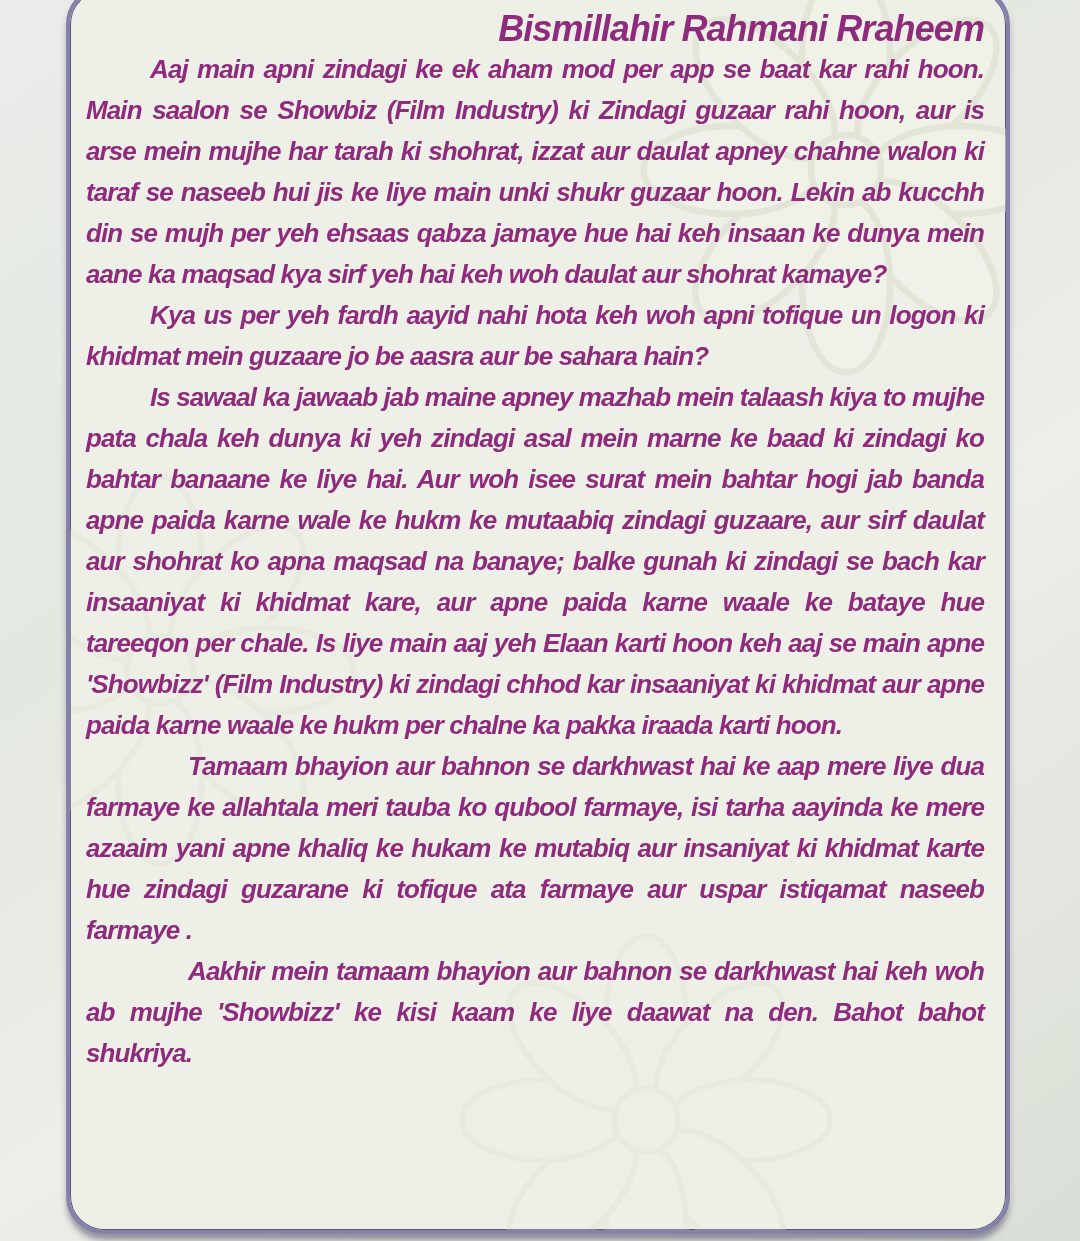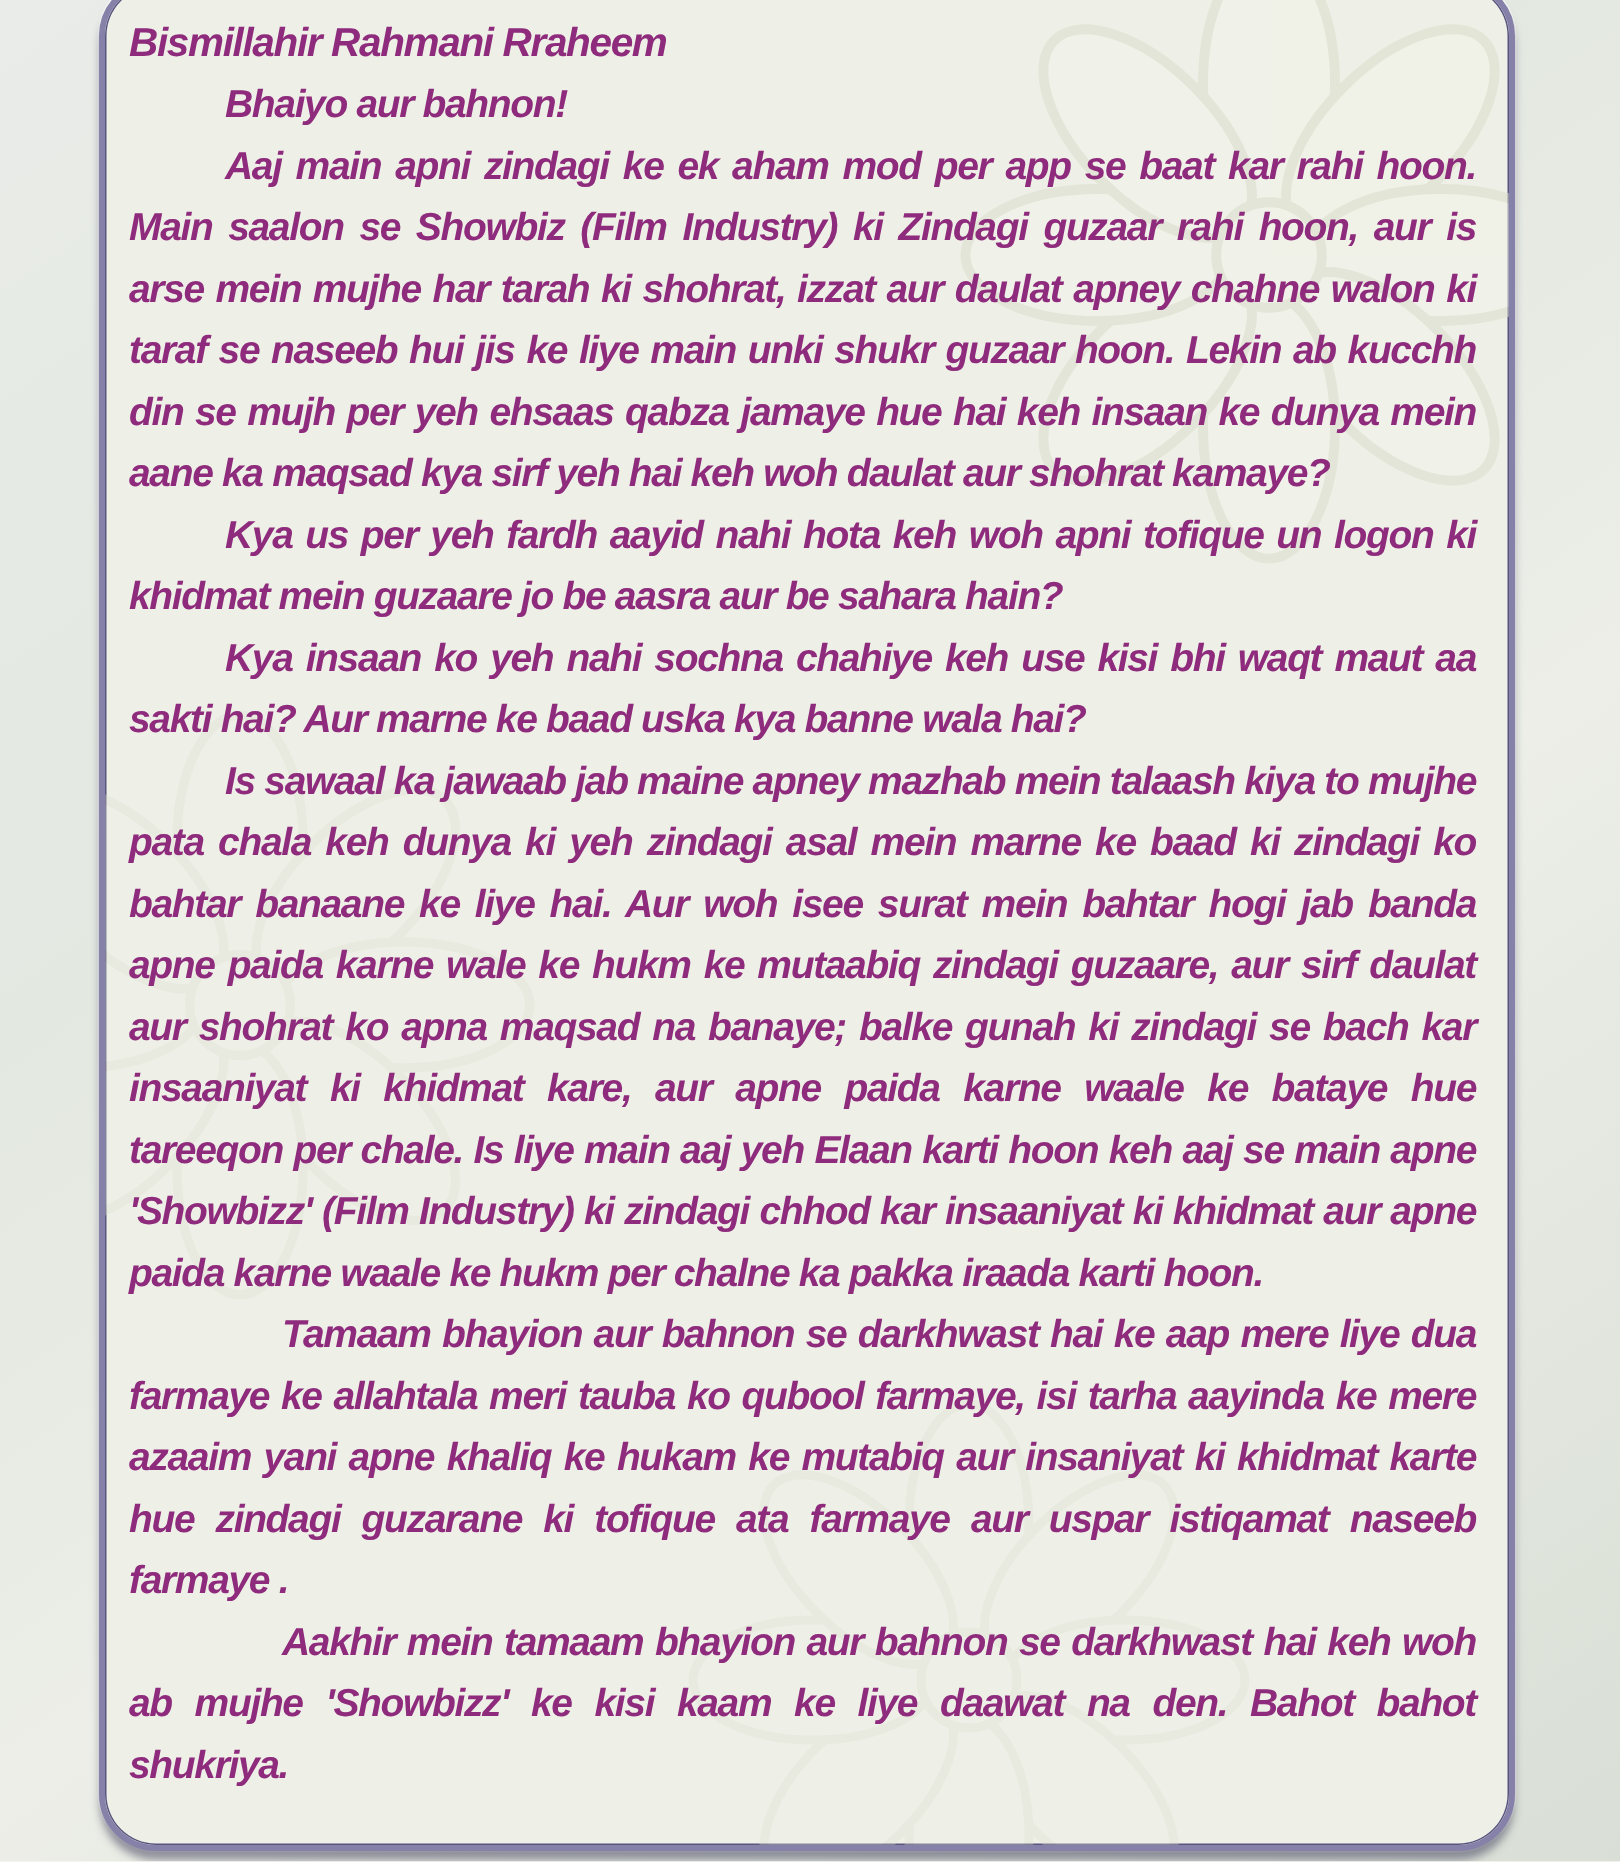--- a/index.html
+++ b/index.html
@@ -44,8 +44,8 @@
   }
   .title {
     margin: 0;
-    font-size: 27px;
-    text-align: left;
+    font-size: 36px;
+    text-align: right;
     font-weight: bold;
     font-style: italic;
   }

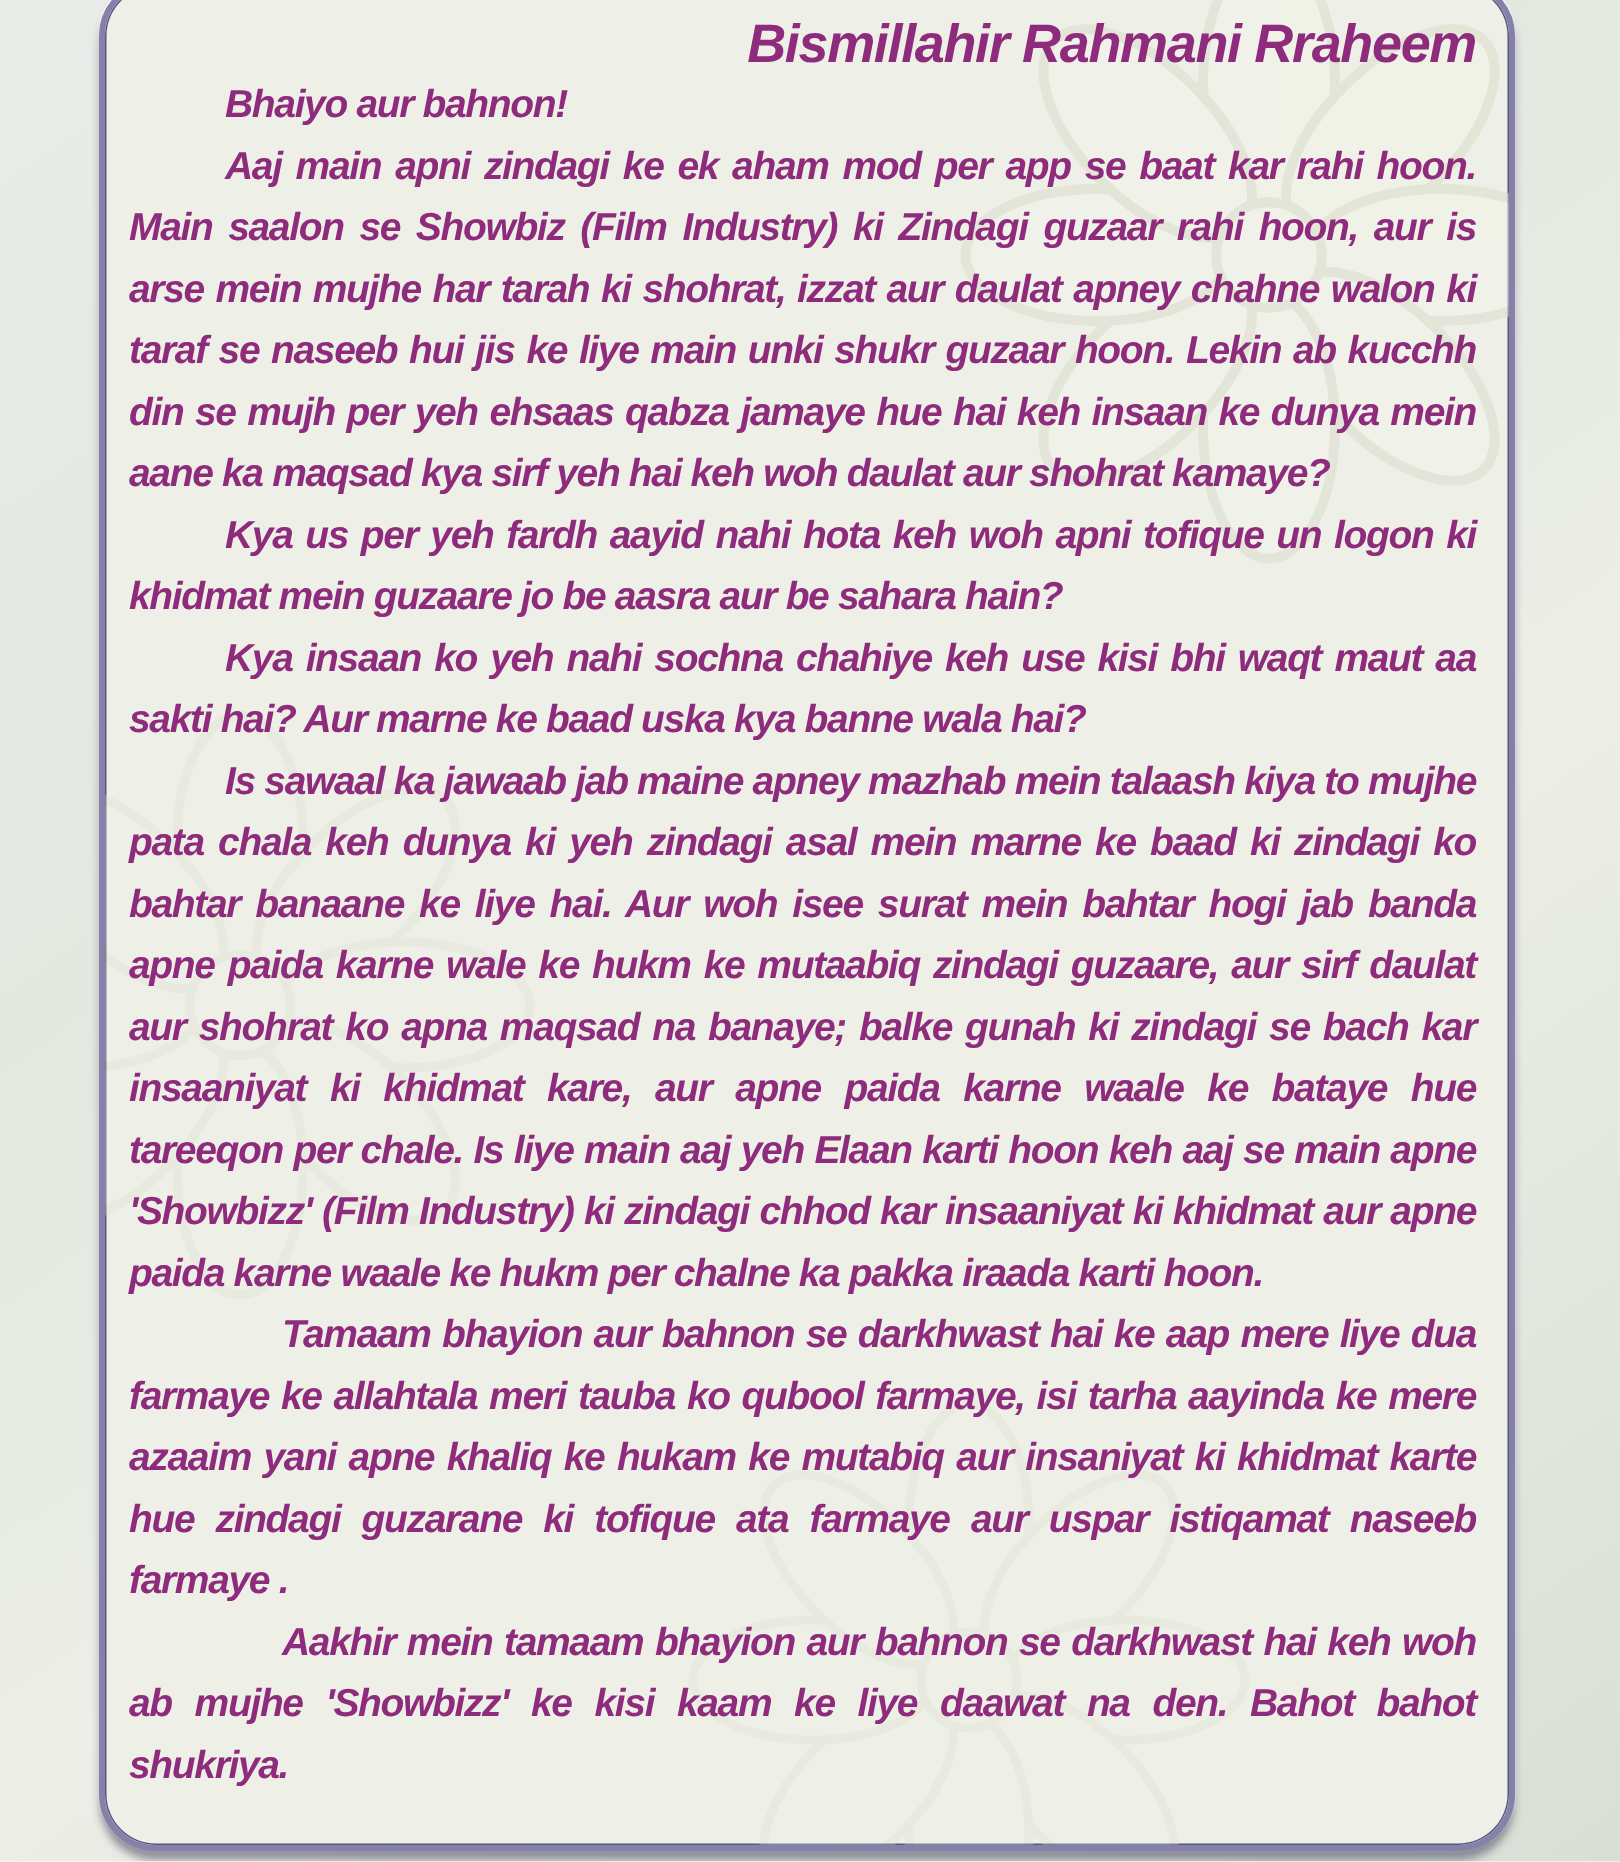--- a/index.html
+++ b/index.html
@@ -106,7 +106,6 @@
 
     <div class="content">
       <h1 class="title">Bismillahir Rahmani Rraheem</h1>
-      <p class="para indent1">Bhaiyo aur bahnon!</p>
       <p class="para indent1">Aaj main apni zindagi ke ek aham mod per app se baat kar rahi hoon. Main saalon se Showbiz (Film Industry) ki Zindagi guzaar rahi hoon, aur is arse mein mujhe har tarah ki shohrat, izzat aur daulat apney chahne walon ki taraf se naseeb hui jis ke liye main unki shukr guzaar hoon. Lekin ab kucchh din se mujh per yeh ehsaas qabza jamaye hue hai keh insaan ke dunya mein aane ka maqsad kya sirf yeh hai keh woh daulat aur shohrat kamaye?</p>
       <p class="para indent1">Kya us per yeh fardh aayid nahi hota keh woh apni tofique un logon ki khidmat mein guzaare jo be aasra aur be sahara hain?</p>
       <p class="para indent1">Kya insaan ko yeh nahi sochna chahiye keh use kisi bhi waqt maut aa sakti hai? Aur marne ke baad uska kya banne wala hai?</p>

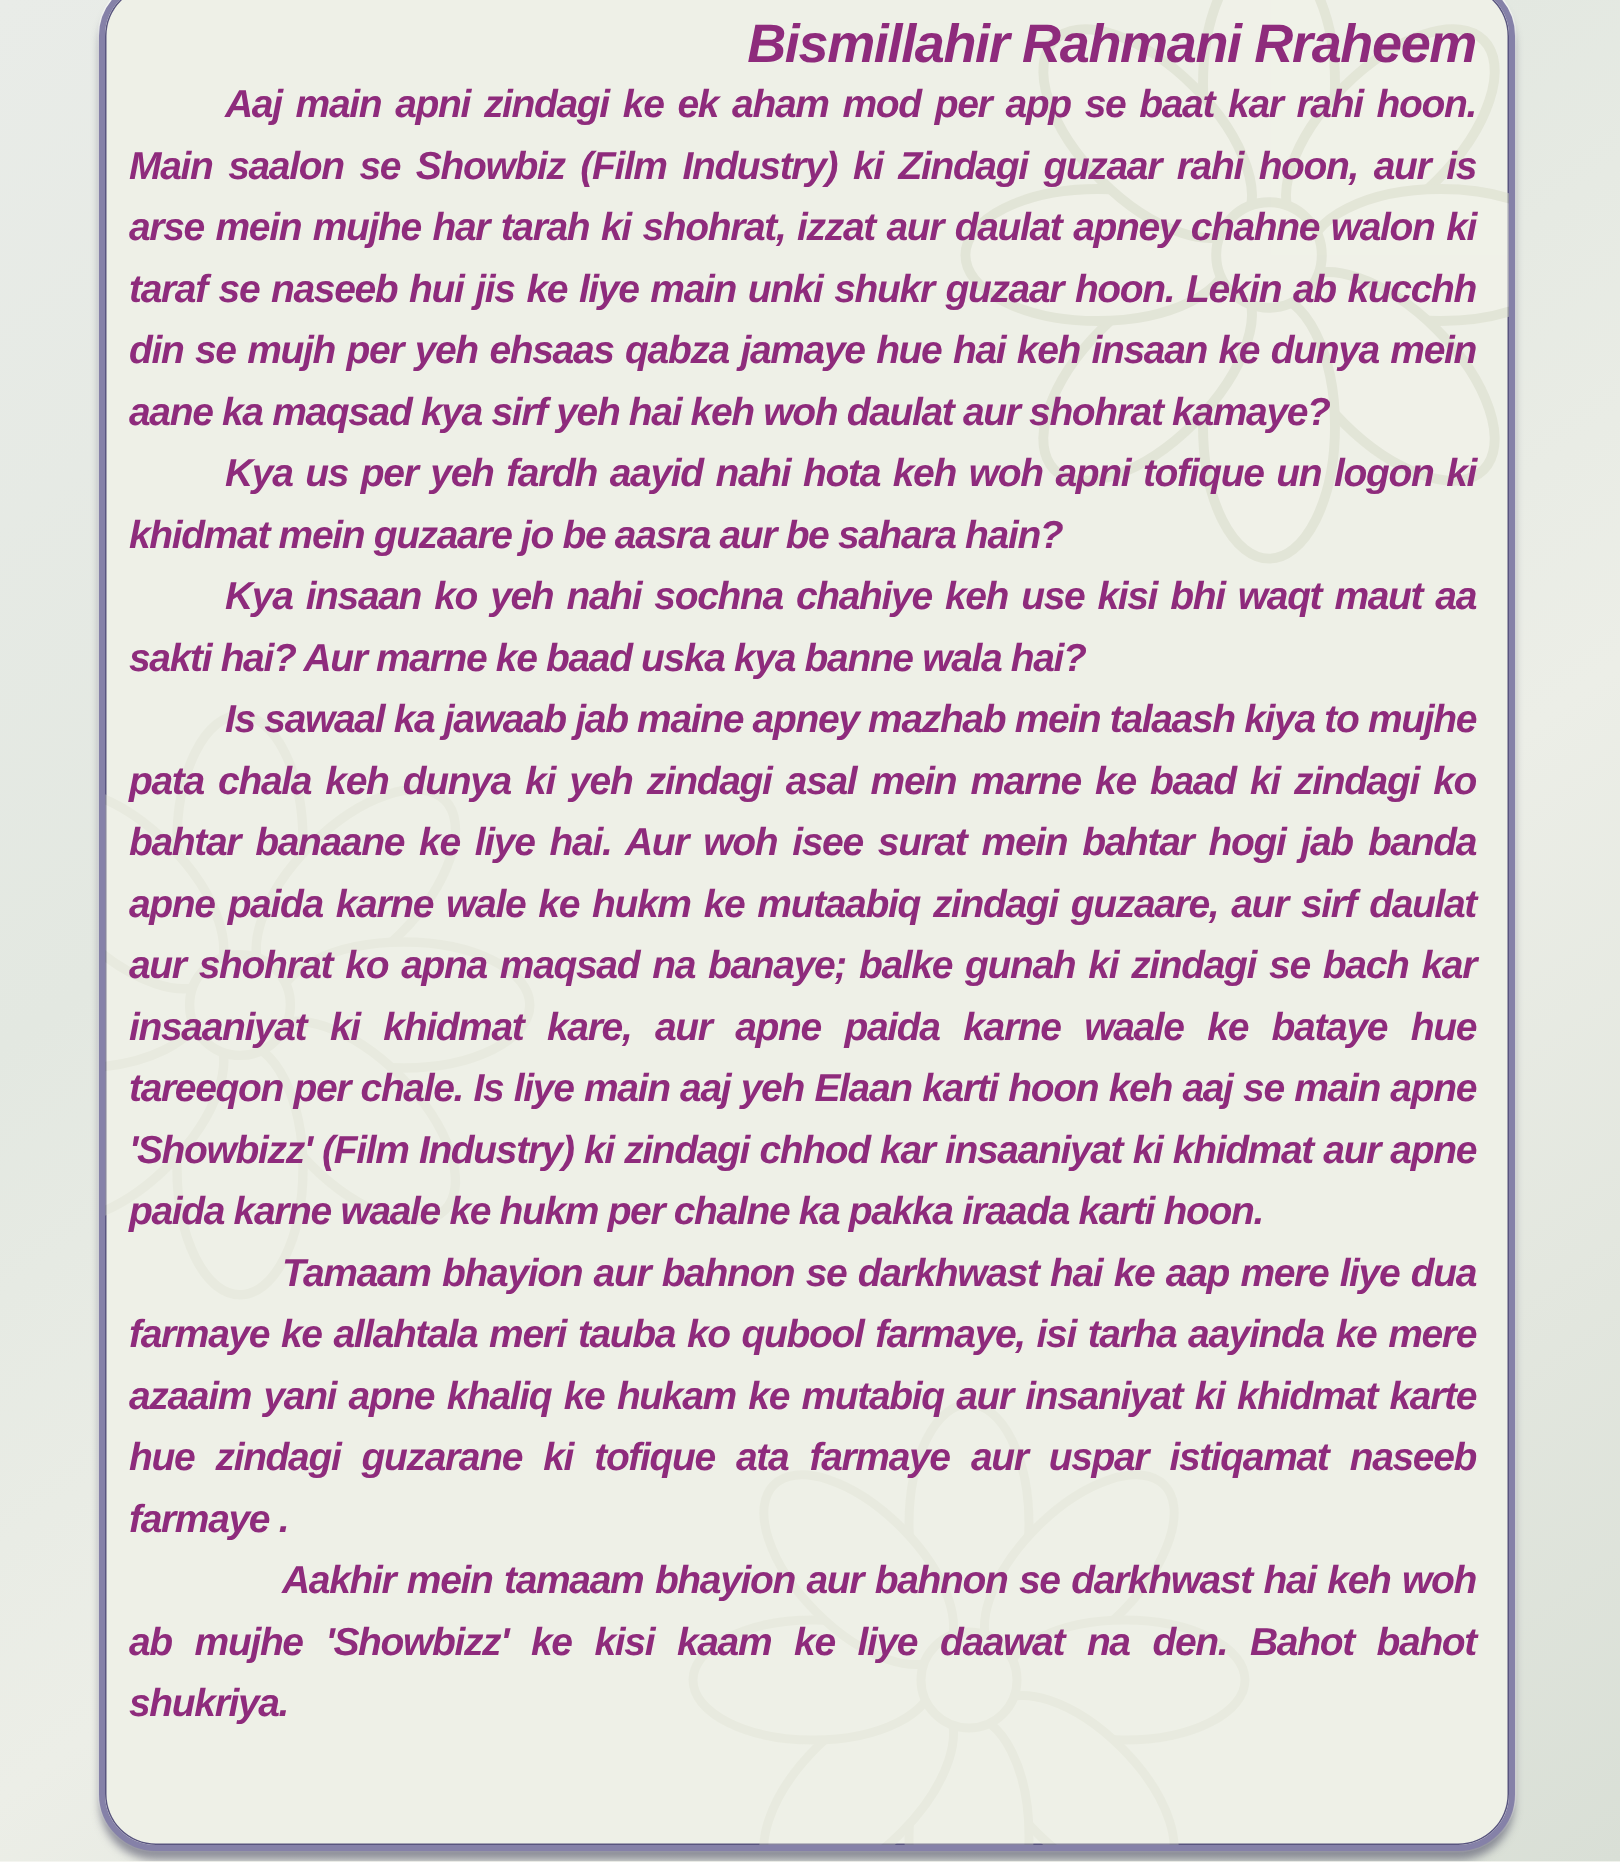--- a/index.html
+++ b/index.html
@@ -108,7 +108,6 @@
       <h1 class="title">Bismillahir Rahmani Rraheem</h1>
       <p class="para indent1">Aaj main apni zindagi ke ek aham mod per app se baat kar rahi hoon. Main saalon se Showbiz (Film Industry) ki Zindagi guzaar rahi hoon, aur is arse mein mujhe har tarah ki shohrat, izzat aur daulat apney chahne walon ki taraf se naseeb hui jis ke liye main unki shukr guzaar hoon. Lekin ab kucchh din se mujh per yeh ehsaas qabza jamaye hue hai keh insaan ke dunya mein aane ka maqsad kya sirf yeh hai keh woh daulat aur shohrat kamaye?</p>
       <p class="para indent1">Kya us per yeh fardh aayid nahi hota keh woh apni tofique un logon ki khidmat mein guzaare jo be aasra aur be sahara hain?</p>
-      <p class="para indent1">Kya insaan ko yeh nahi sochna chahiye keh use kisi bhi waqt maut aa sakti hai? Aur marne ke baad uska kya banne wala hai?</p>
       <p class="para indent1">Is sawaal ka jawaab jab maine apney mazhab mein talaash kiya to mujhe pata chala keh dunya ki yeh zindagi asal mein marne ke baad ki zindagi ko bahtar banaane ke liye hai. Aur woh isee surat mein bahtar hogi jab banda apne paida karne wale ke hukm ke mutaabiq zindagi guzaare, aur sirf daulat aur shohrat ko apna maqsad na banaye; balke gunah ki zindagi se bach kar insaaniyat ki khidmat kare, aur apne paida karne waale ke bataye hue tareeqon per chale. Is liye main aaj yeh Elaan karti hoon keh aaj se main apne 'Showbizz' (Film Industry) ki zindagi chhod kar insaaniyat ki khidmat aur apne paida karne waale ke hukm per chalne ka pakka iraada karti hoon.</p>
       <p class="para indent2">Tamaam bhayion aur bahnon se darkhwast hai ke aap mere liye dua farmaye ke allahtala meri tauba ko qubool farmaye, isi tarha aayinda ke mere azaaim yani apne khaliq ke hukam ke mutabiq aur insaniyat ki khidmat karte hue zindagi guzarane ki tofique ata farmaye aur uspar istiqamat naseeb farmaye .</p>
       <p class="para indent2">Aakhir mein tamaam bhayion aur bahnon se darkhwast hai keh woh ab mujhe 'Showbizz' ke kisi kaam ke liye daawat na den. Bahot bahot shukriya.</p>

